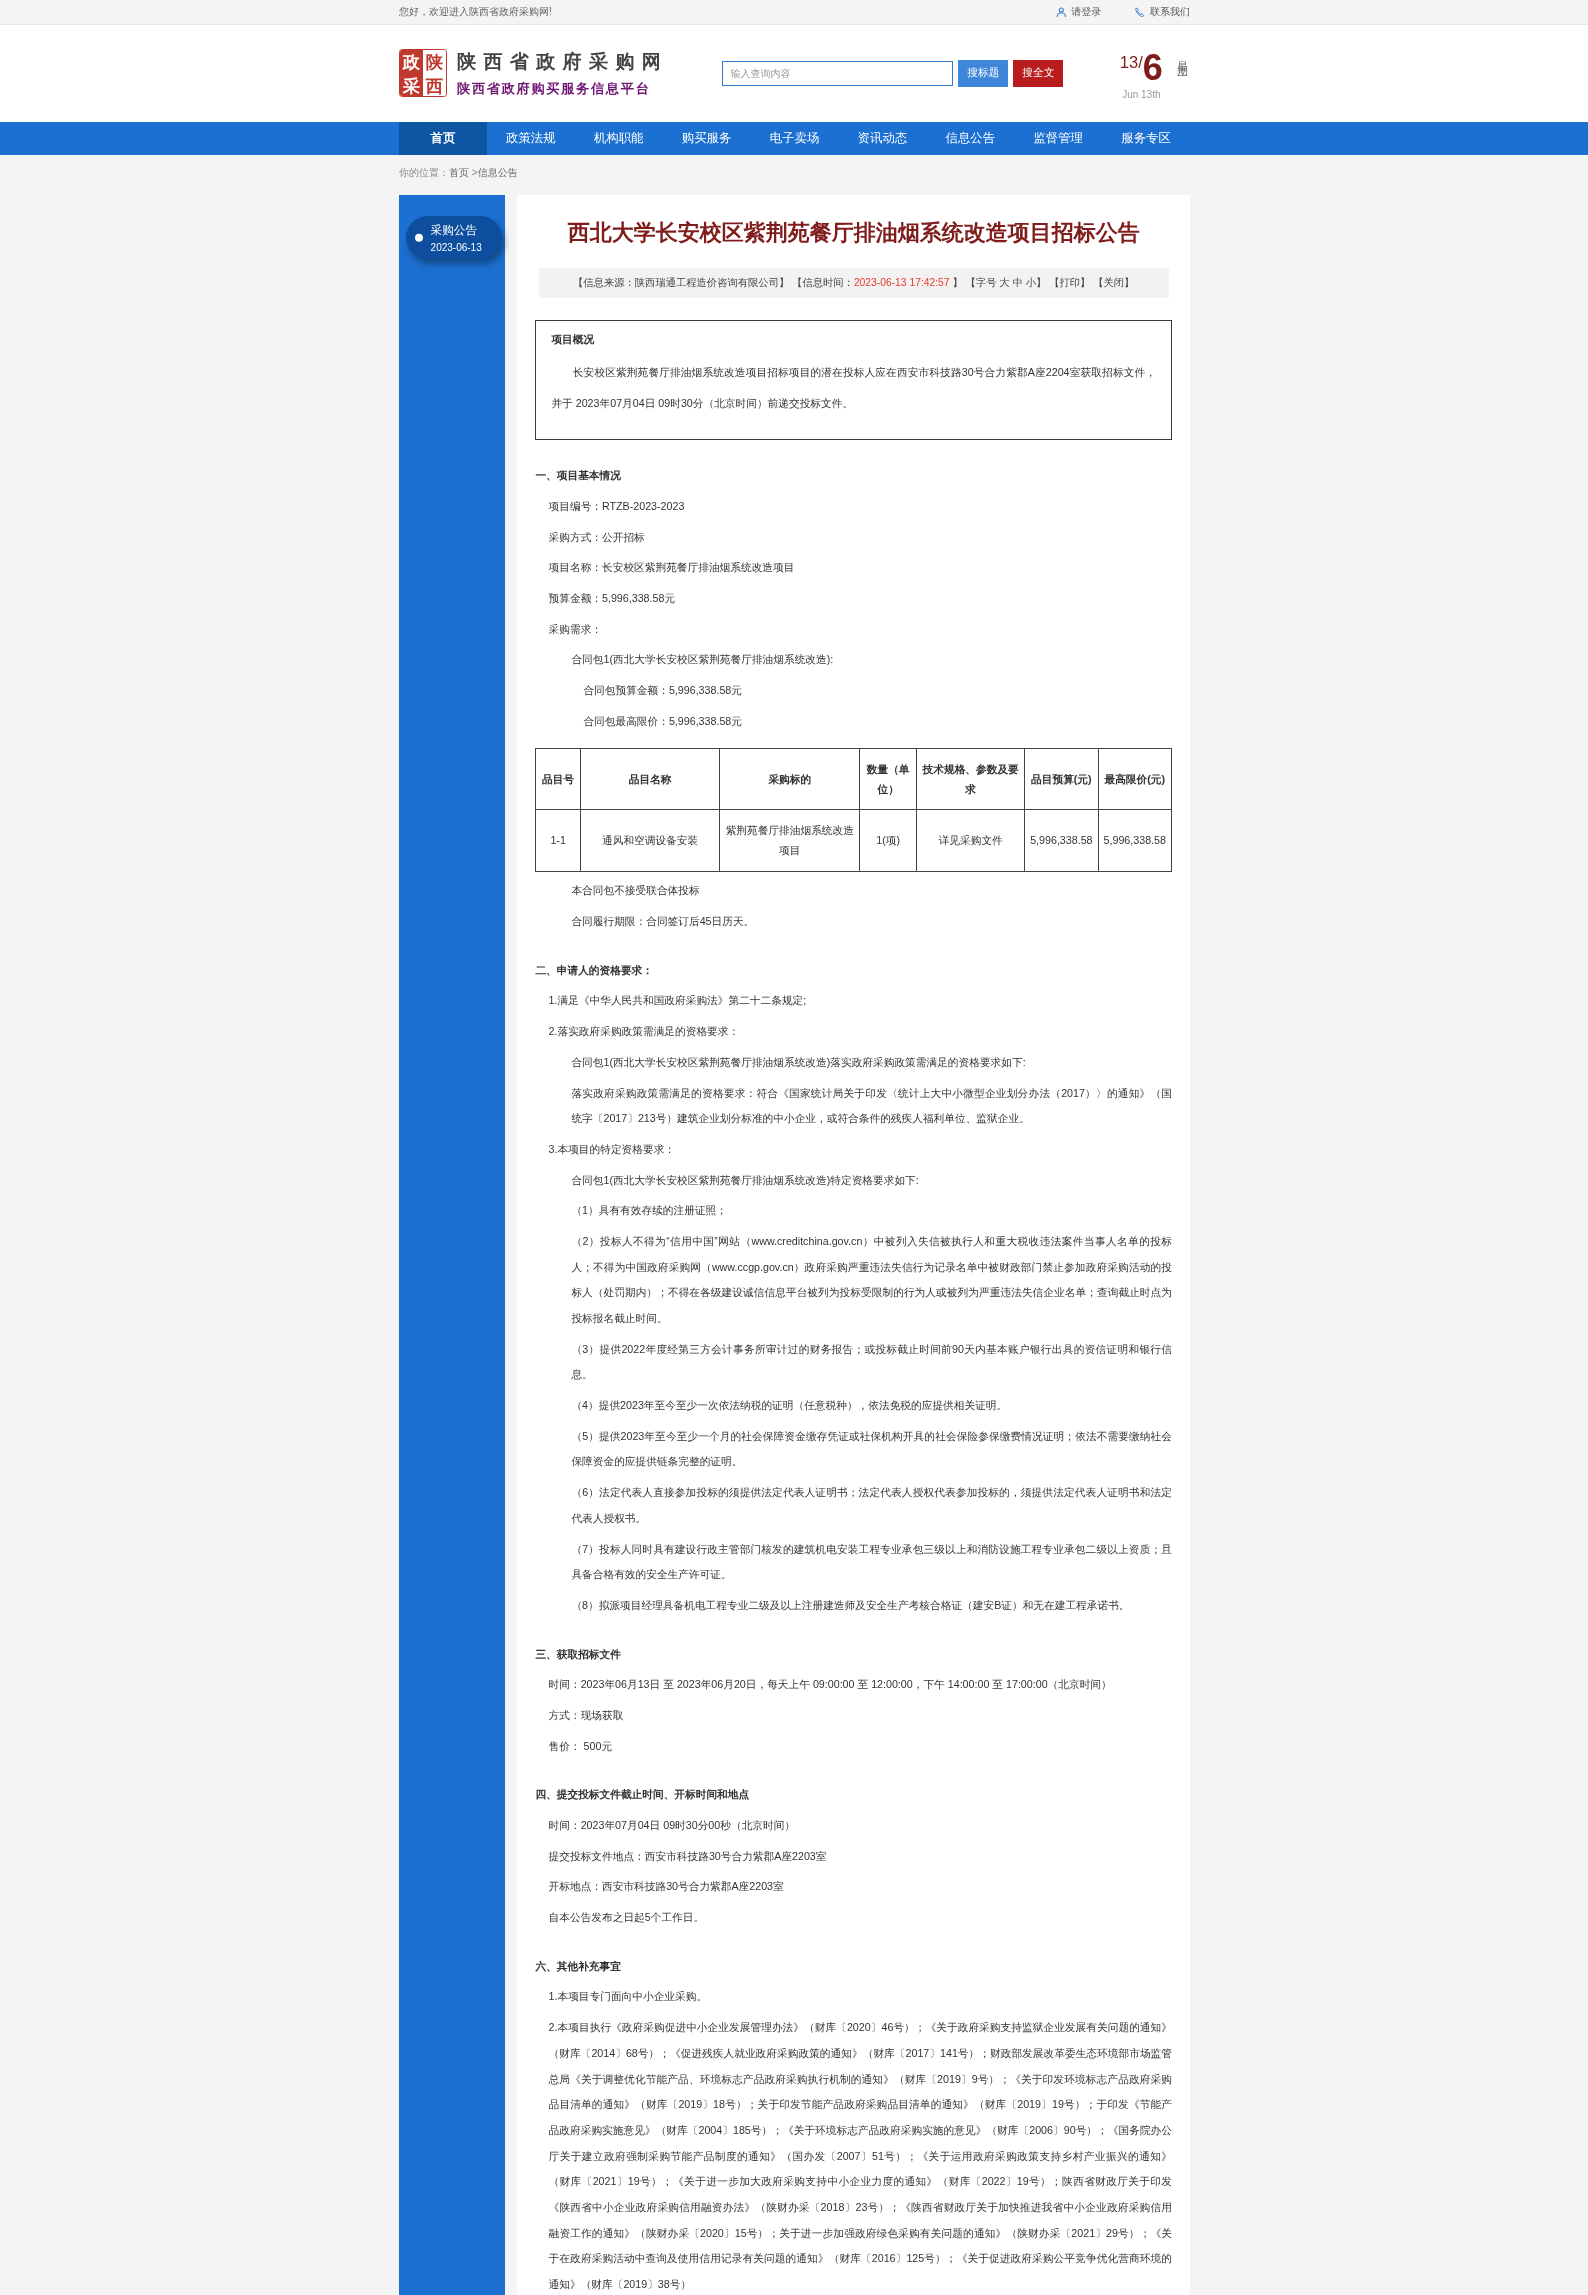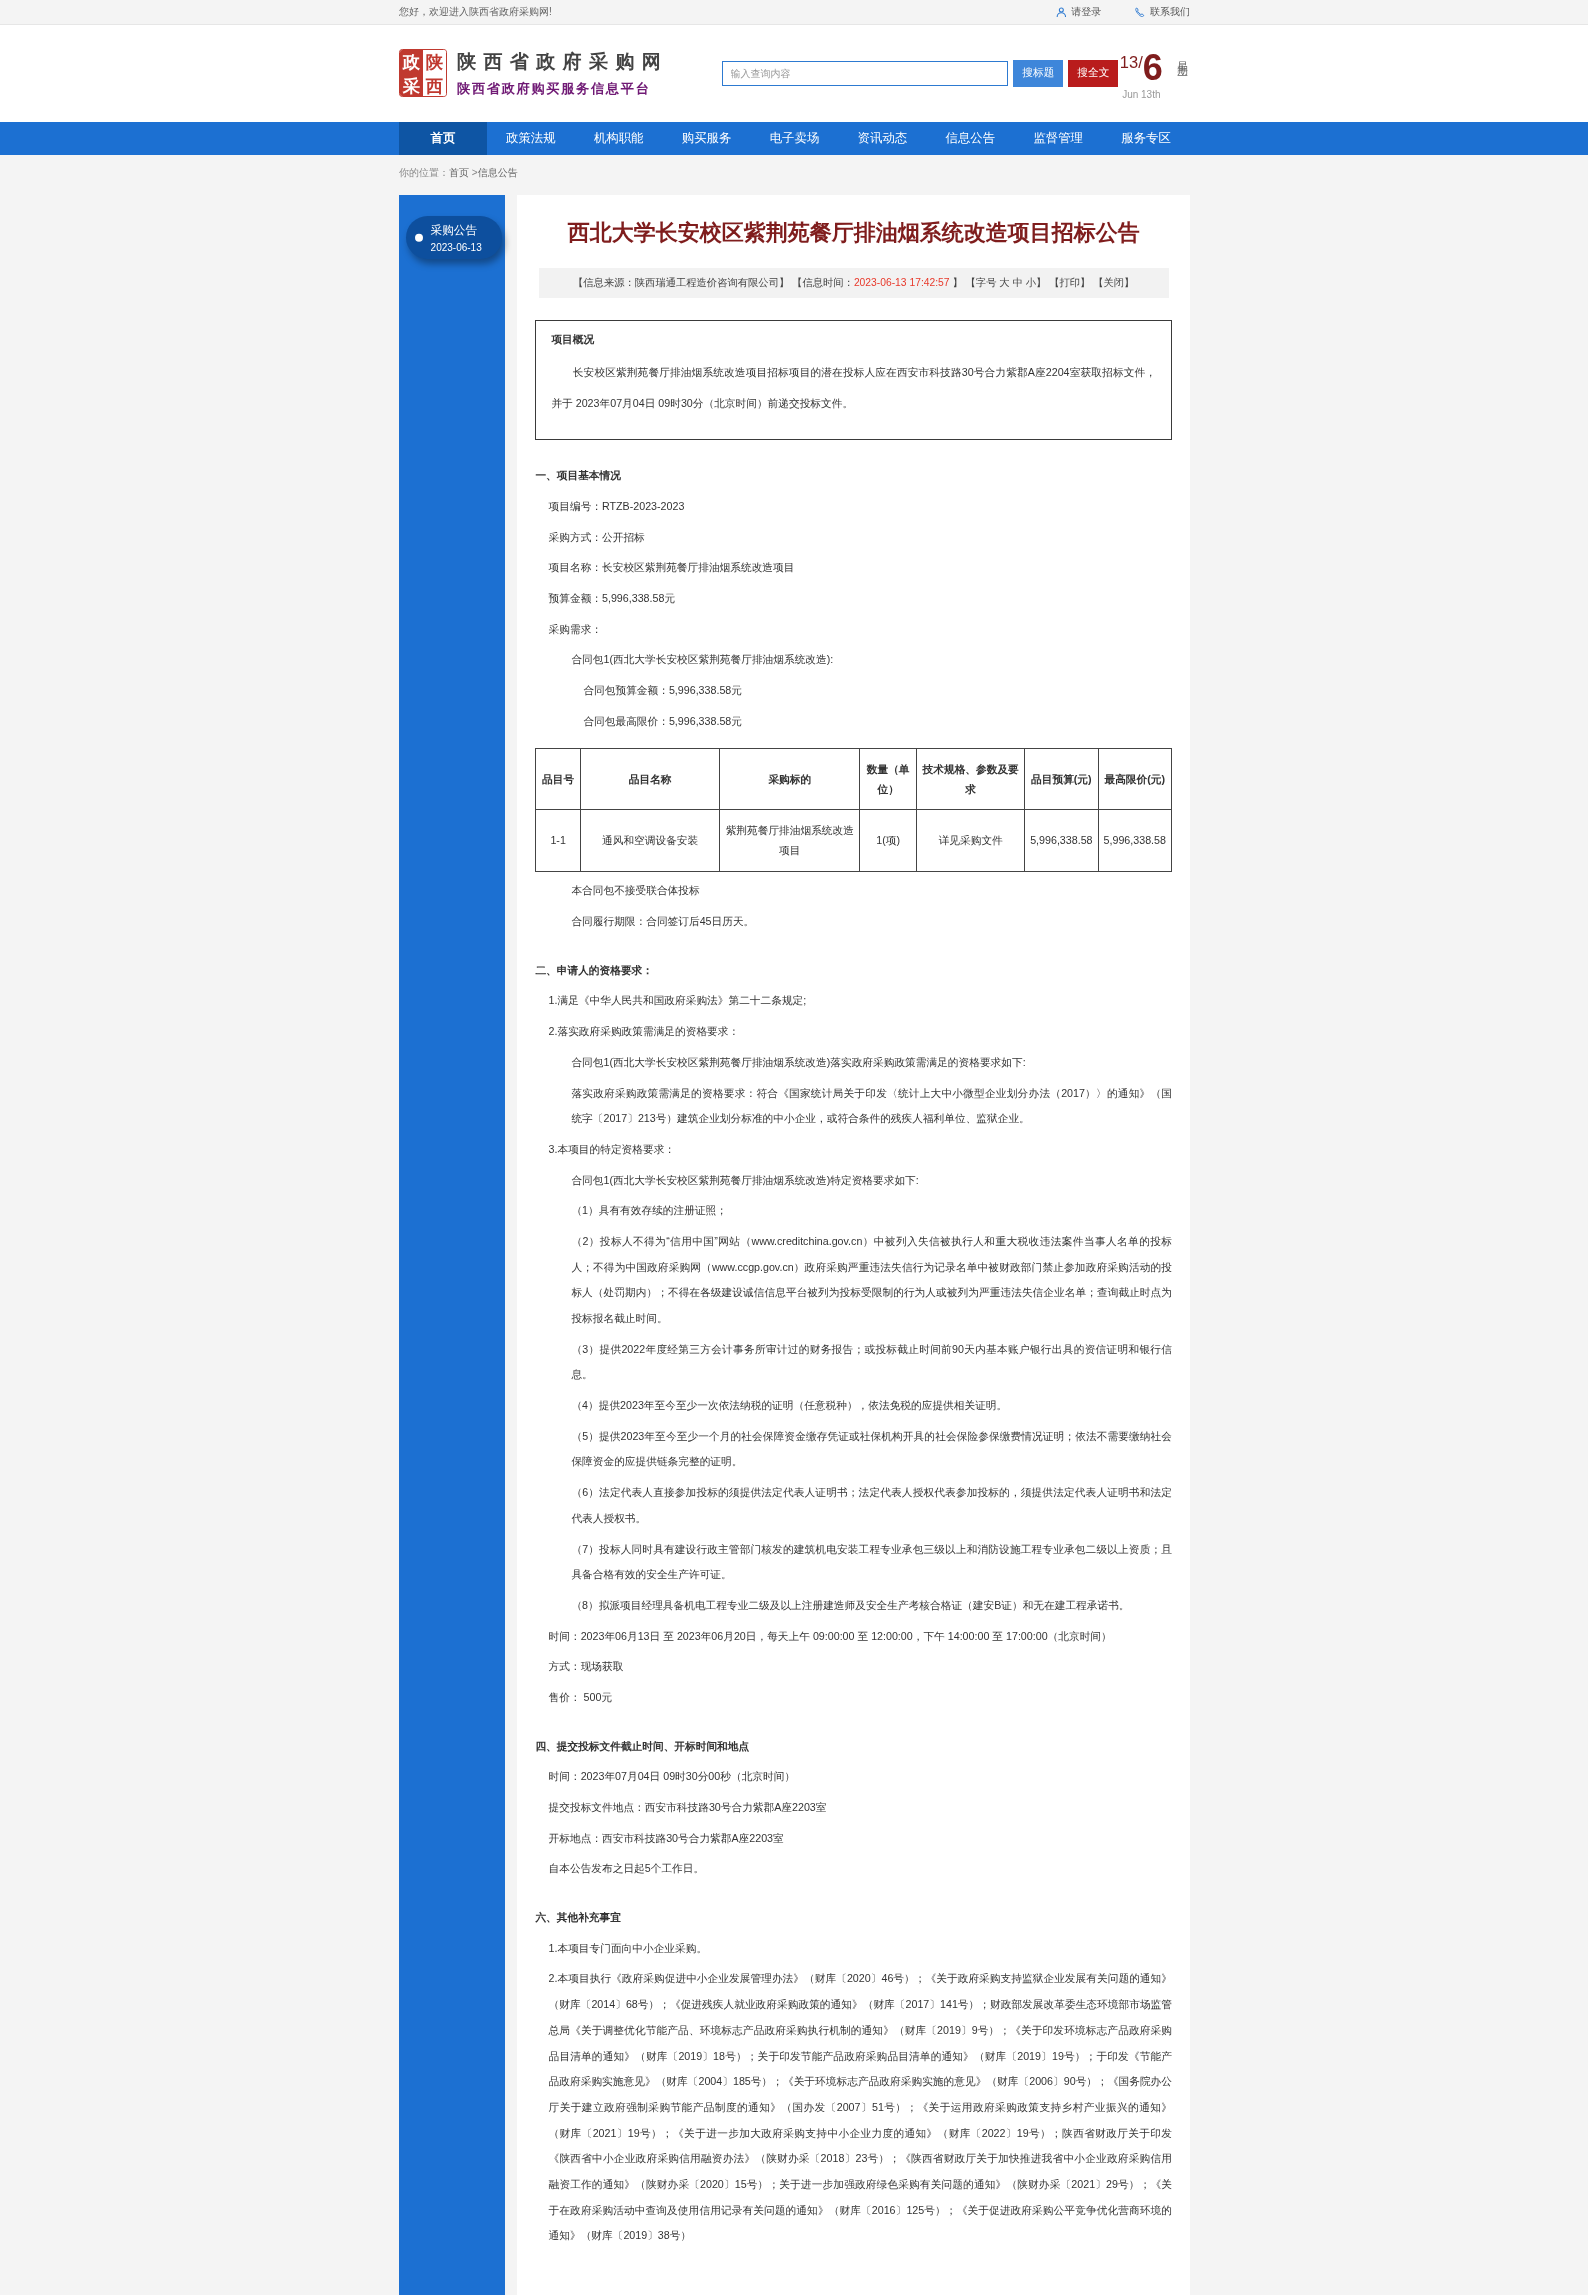--- a/index.html
+++ b/index.html
@@ -27,7 +27,7 @@
   .site-subtitle { font-size:13.2px; font-weight:bold; color:#701a75; letter-spacing:1.7px; }
 
   .search { margin-left:54px; display:flex; align-items:center; }
-  .search input { width:286px; height:25px; border:1.7px solid #2d7ad1; padding:0 7.4px; font-size:10px; color:#333; outline:none; }
+  .search input { width:231px; height:25px; border:1.7px solid #2d7ad1; padding:0 7.4px; font-size:10px; color:#333; outline:none; }
   .search input::placeholder { color:#999; }
   .search .btn { height:26.4px; padding:0 9px; color:#fff; font-size:10.7px; border:none; cursor:pointer; margin-left:5px; }
   .btn-title { background:#3e86da; }

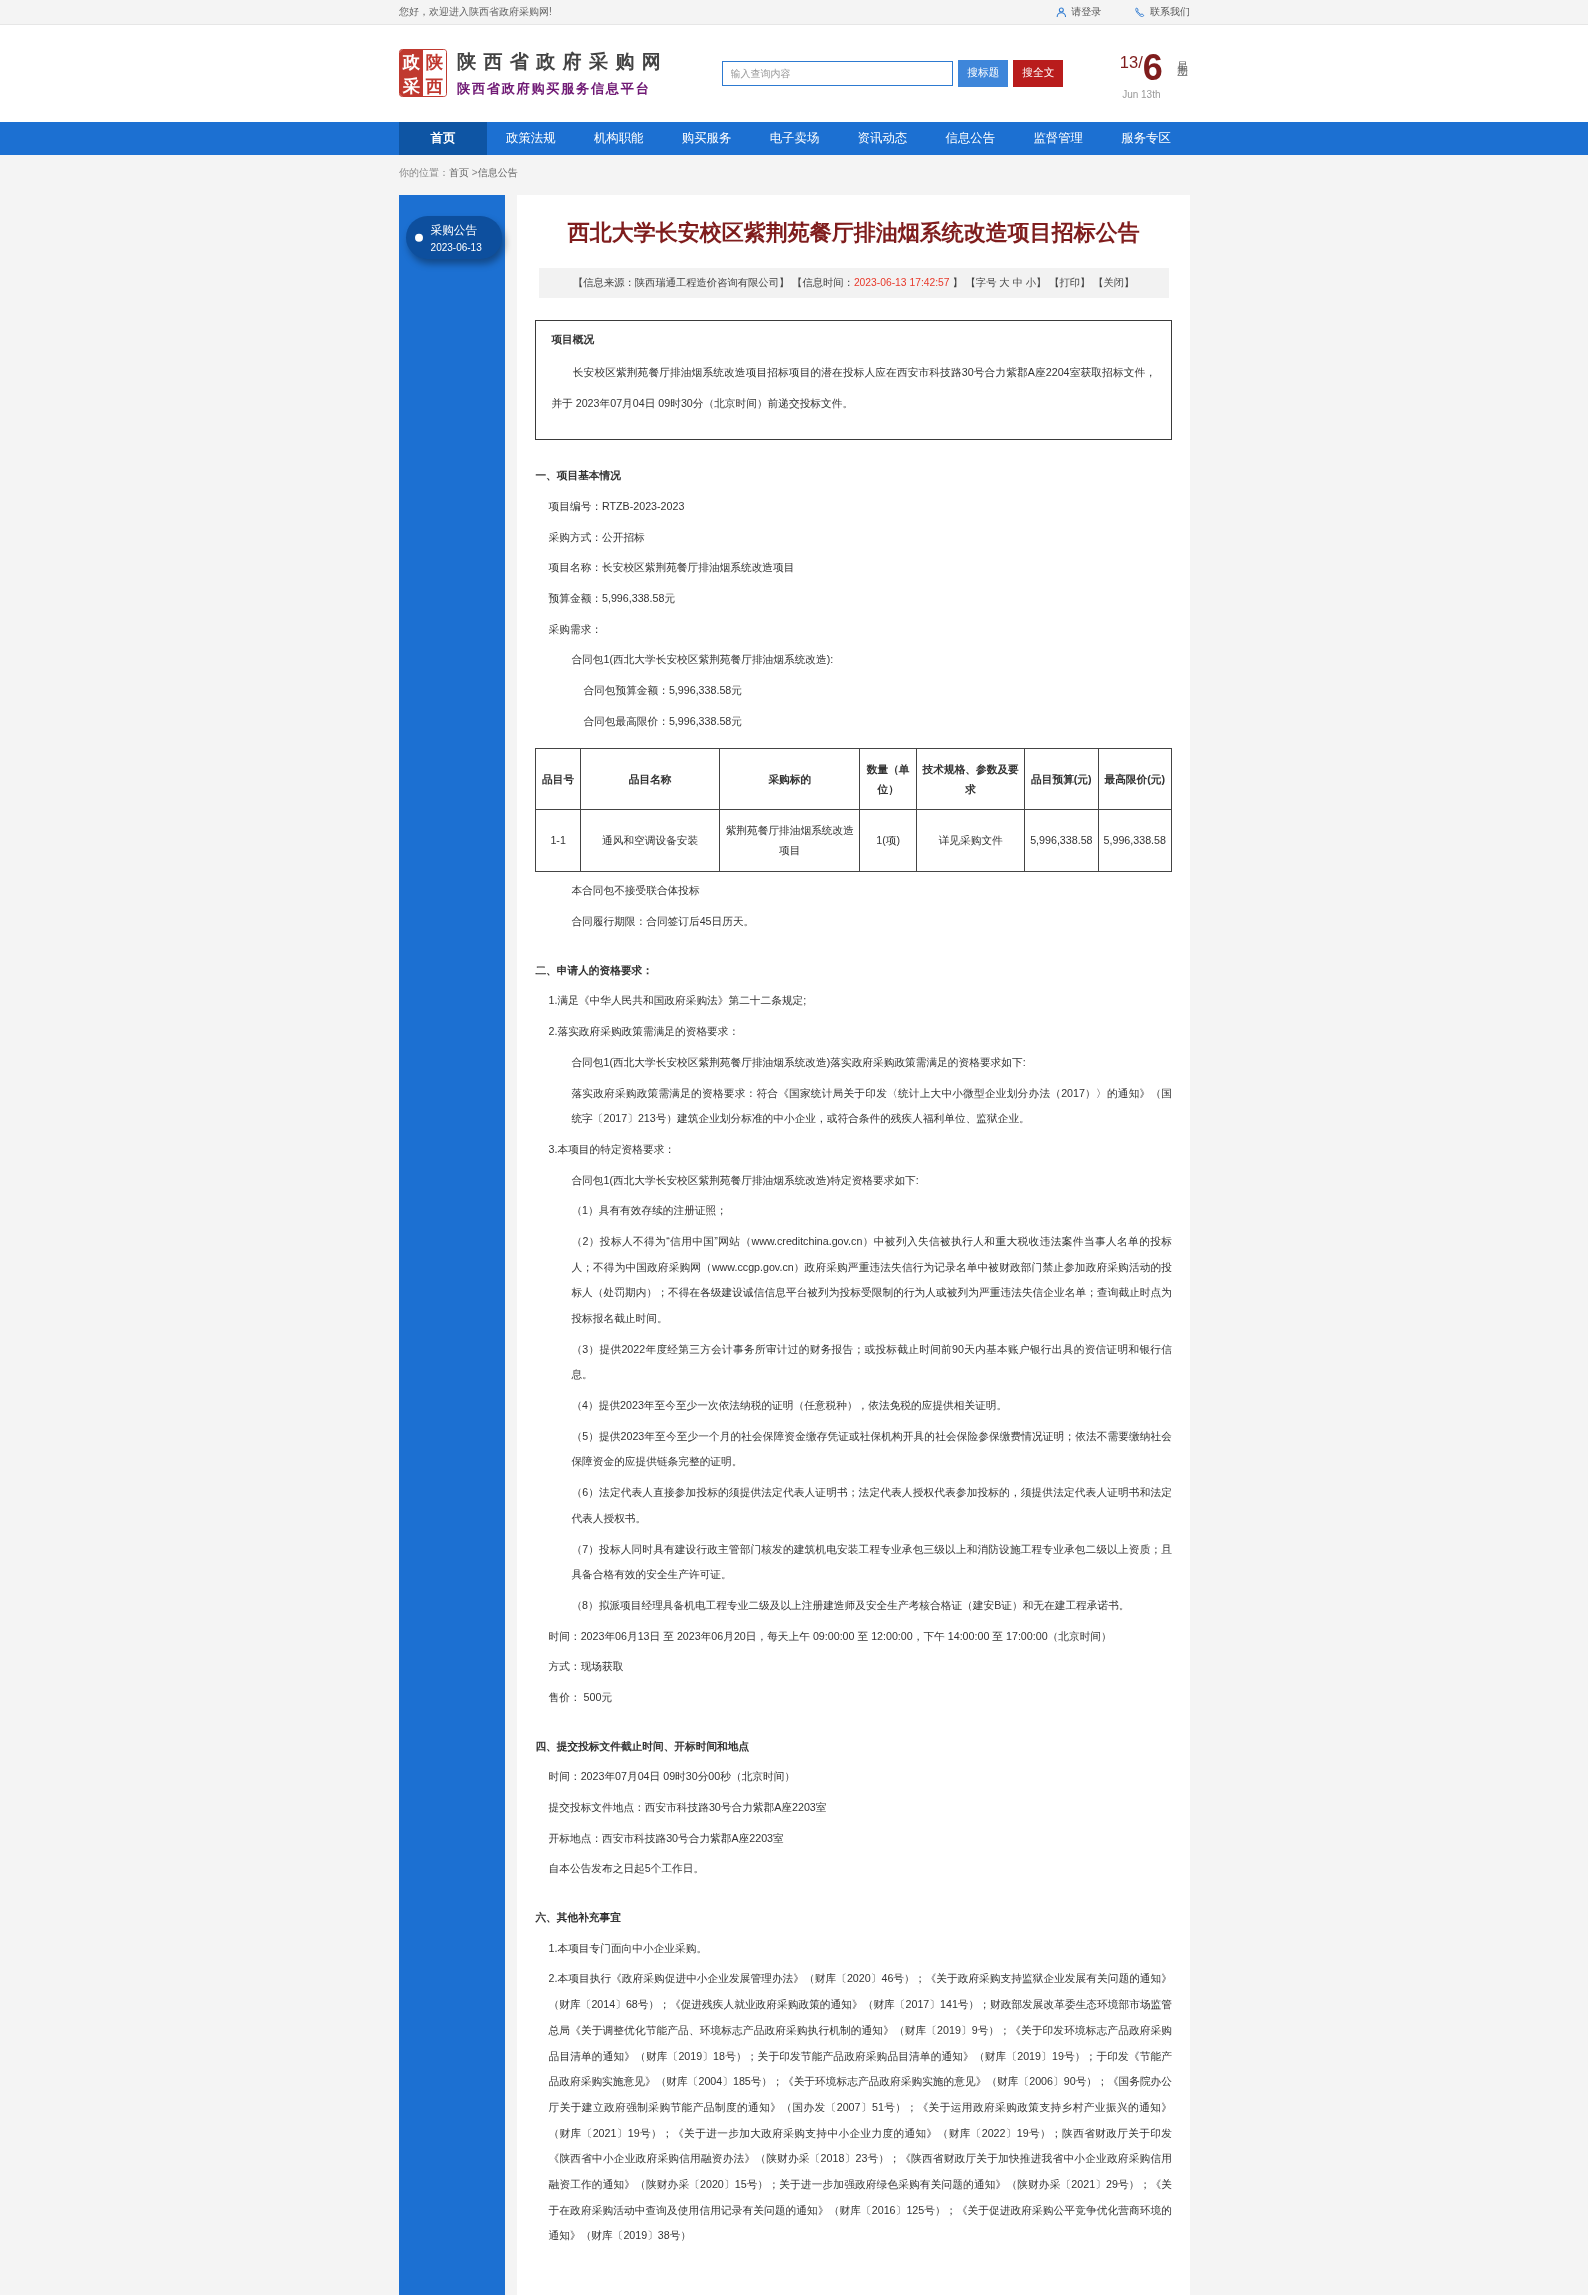--- a/index.html
+++ b/index.html
@@ -304,6 +304,7 @@
 
               <p style="padding-left: 36px;">（8）拟派项目经理具备机电工程专业二级及以上注册建造师及安全生产考核合格证（建安B证）和无在建工程承诺书。</p>
 
+              <p class="sec-h">三、获取招标文件</p>
 
               <p style="padding-left: 13.2px;">时间：2023年06月13日 至 2023年06月20日，每天上午 09:00:00 至 12:00:00，下午 14:00:00 至 17:00:00（北京时间）</p>
 

